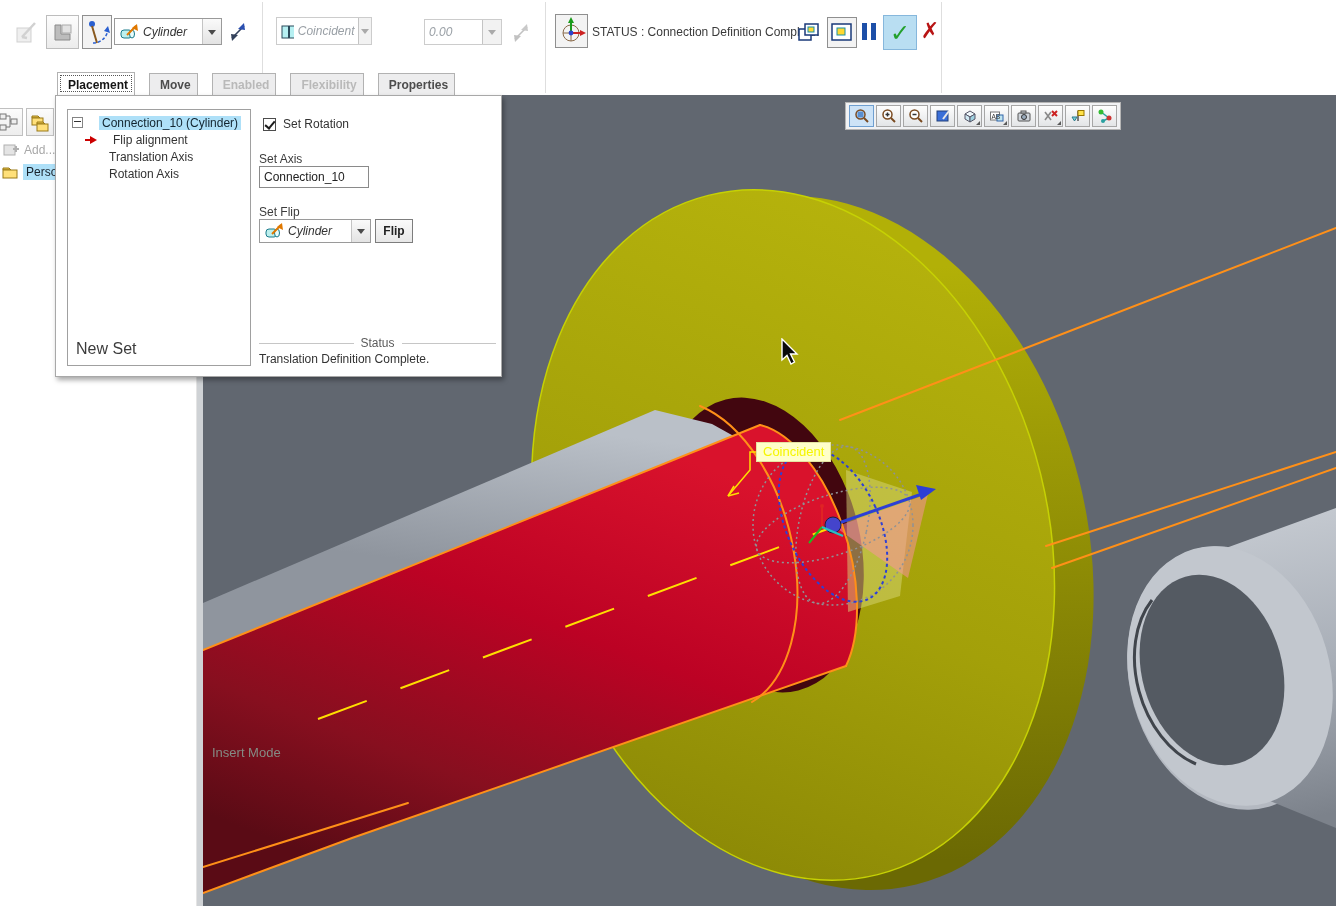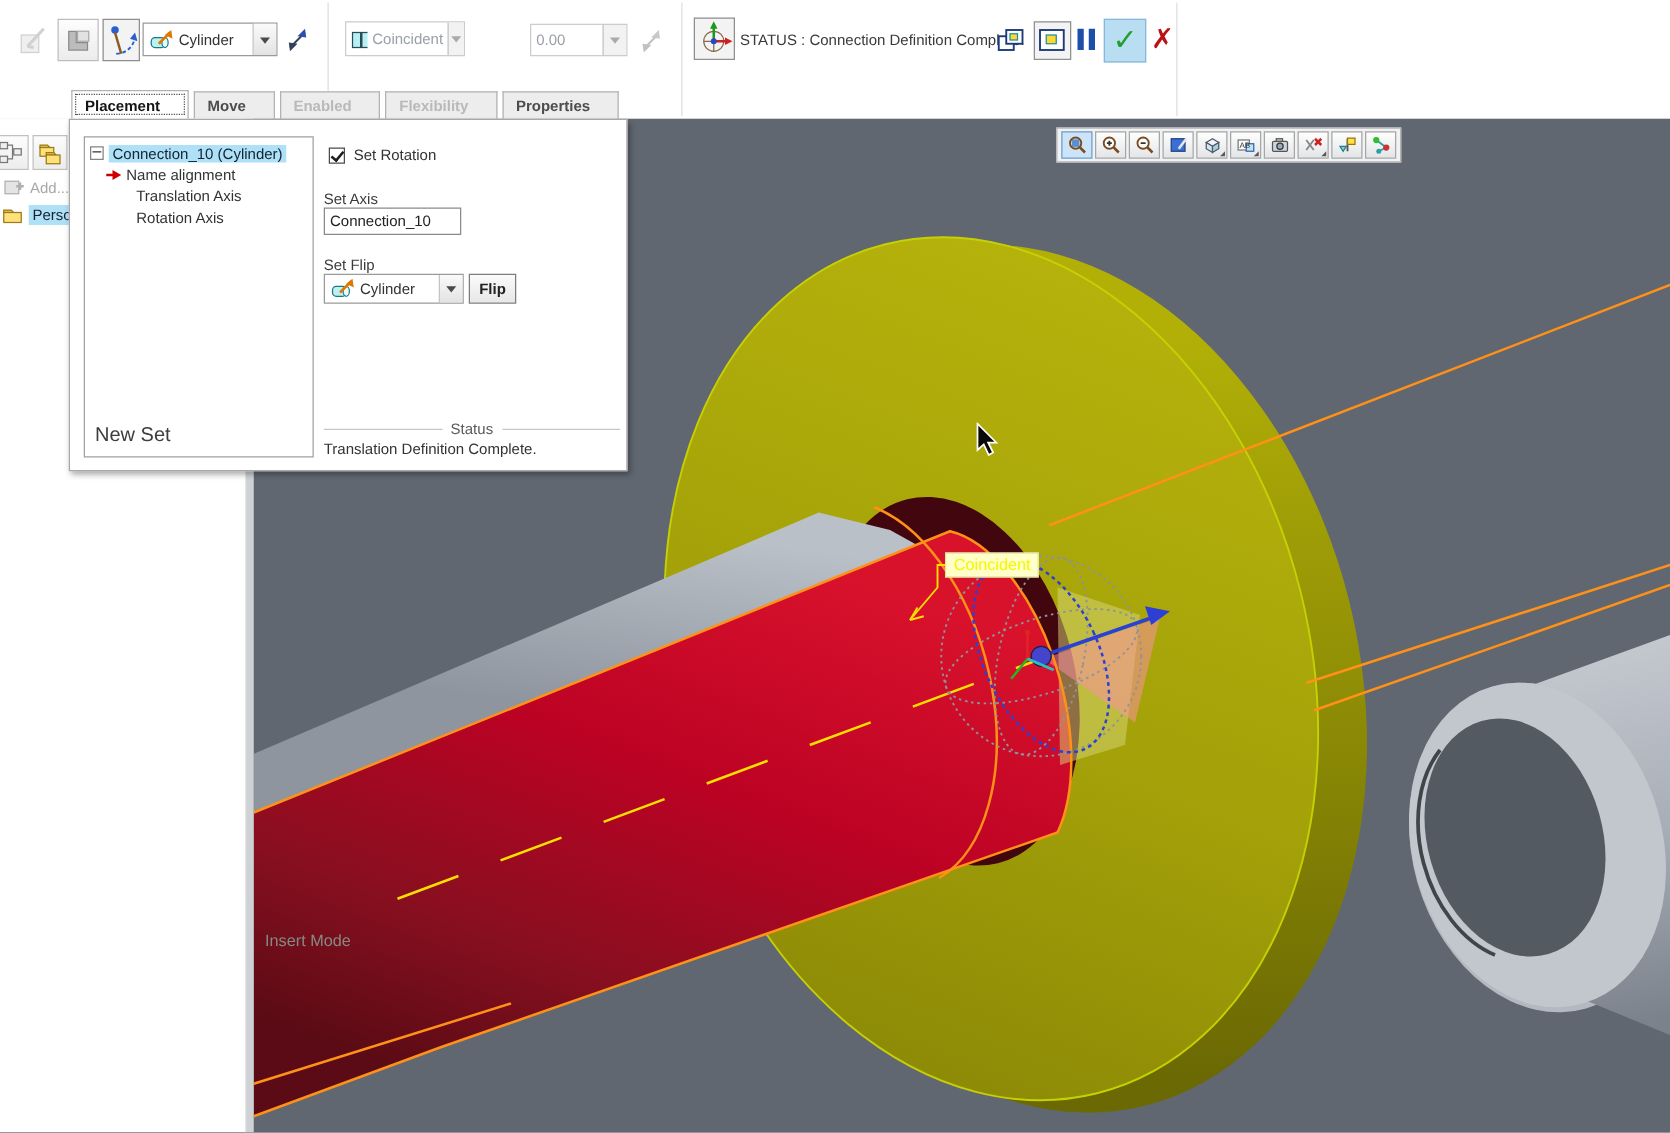--- a/index.html
+++ b/index.html
@@ -13,7 +13,7 @@
   .pressedb{border:1px solid #8f8f8f;background:#f3f3f3;}
   .dis{opacity:.45;filter:grayscale(70%);}
   .vsep{position:absolute;top:2px;width:1px;height:91px;background:#dedede;}
-  .combo{position:absolute;display:flex;align-items:center;box-sizing:border-box;border:1px solid #9a9a9a;background:#fff;gap:4px;padding-left:4px;}
+  .combo{position:absolute;display:flex;align-items:center;box-sizing:border-box;border:1px solid #9a9a9a;background:#fff;gap:4px;padding-left:4px;font-style:italic;}
   .combo .arrowbox{margin-left:auto;width:18px;align-self:stretch;border-left:1px solid #c4c4c4;background:linear-gradient(#fafafa,#e3e3e3);display:flex;align-items:center;justify-content:center;}
   .tri{width:0;height:0;border:4px solid transparent;border-top:5px solid #4a4a4a;margin-top:5px;}
   .combo.disabled{border-color:#cccccc;color:#9aa0a6;}

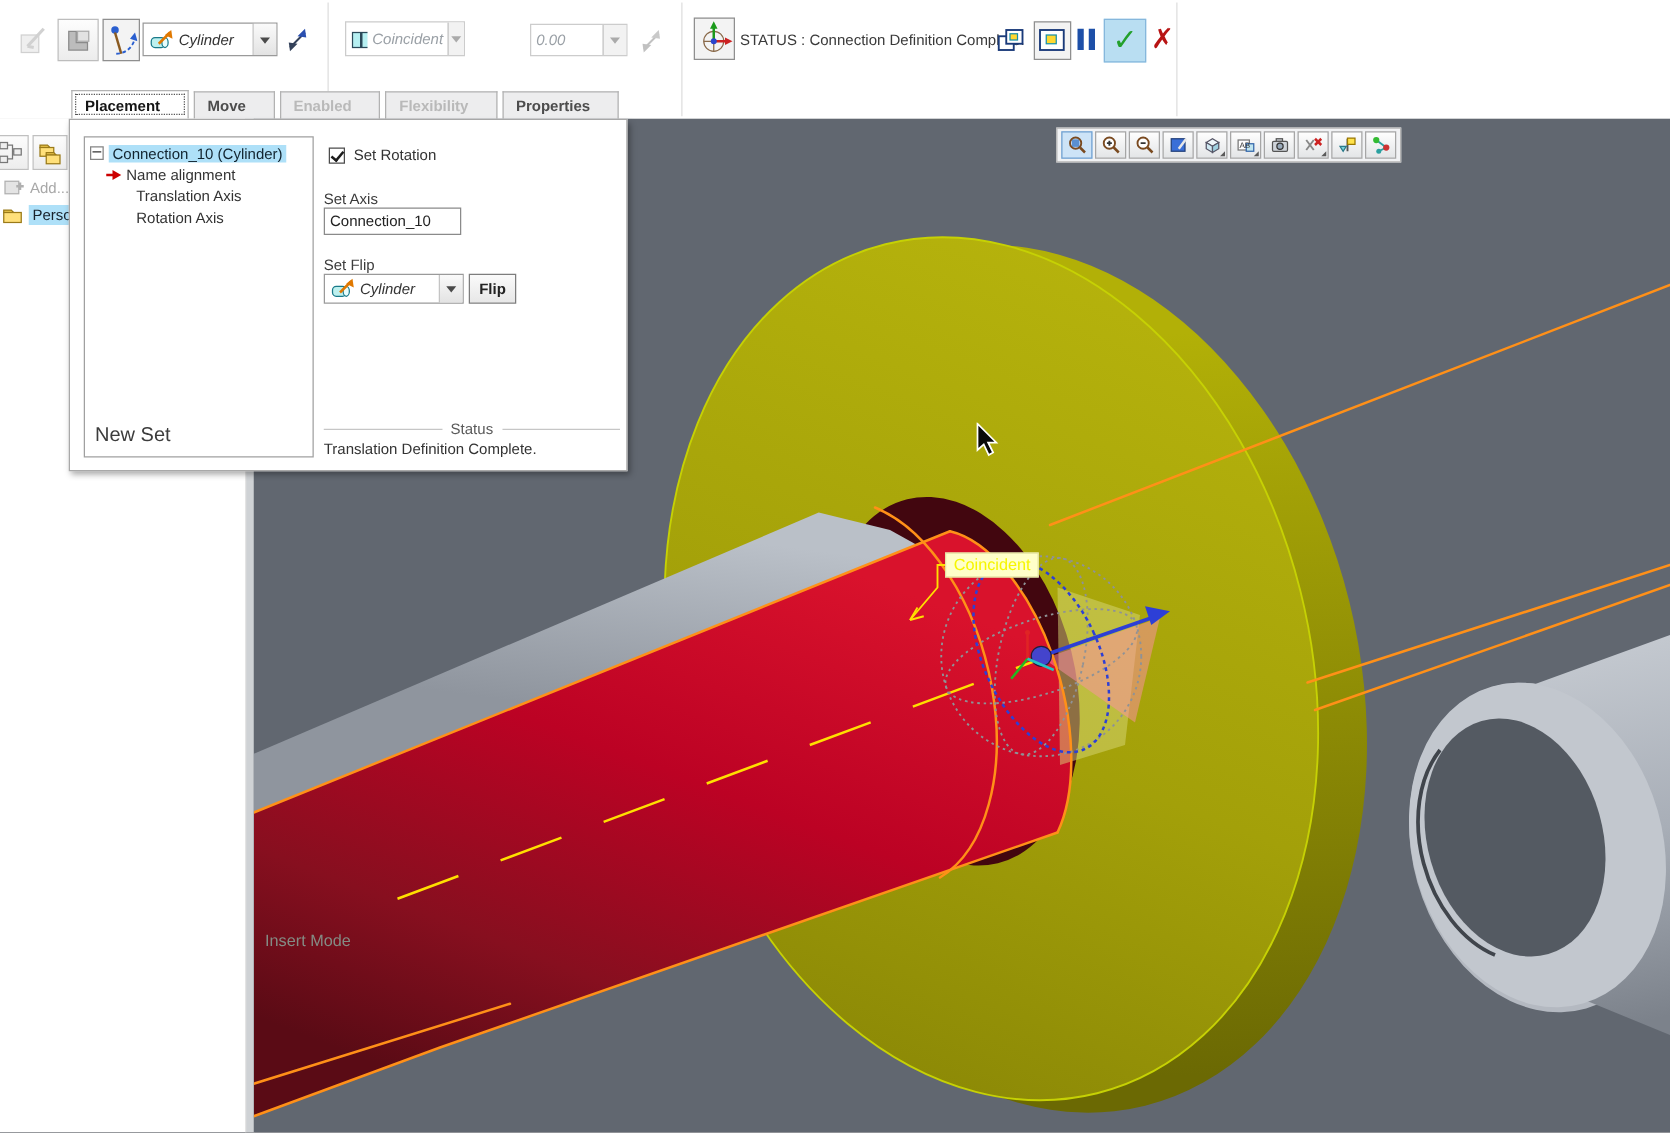--- a/index.html
+++ b/index.html
@@ -27,7 +27,7 @@
 
   
   .tabstrip{position:absolute;left:57px;bottom:0;display:flex;align-items:flex-end;}
-  .tab{box-sizing:border-box;padding:4px 22px 3px 10px;border:1px solid #b2b2b2;border-bottom:none;background:#ededee;color:#4d4d4d;font-weight:bold;font-size:12px;margin-right:4px;white-space:nowrap;}
+  .tab{box-sizing:border-box;padding:4px 6px 3px 10px;border:1px solid #b2b2b2;border-bottom:none;background:#ededee;color:#4d4d4d;font-weight:bold;font-size:12px;margin-right:14px;white-space:nowrap;}
   .tab.active{background:#fff;color:#151515;outline:1px dotted #555;outline-offset:-4px;padding-top:5px;}
   .tab.disabled{color:#b9b9b9;}
 

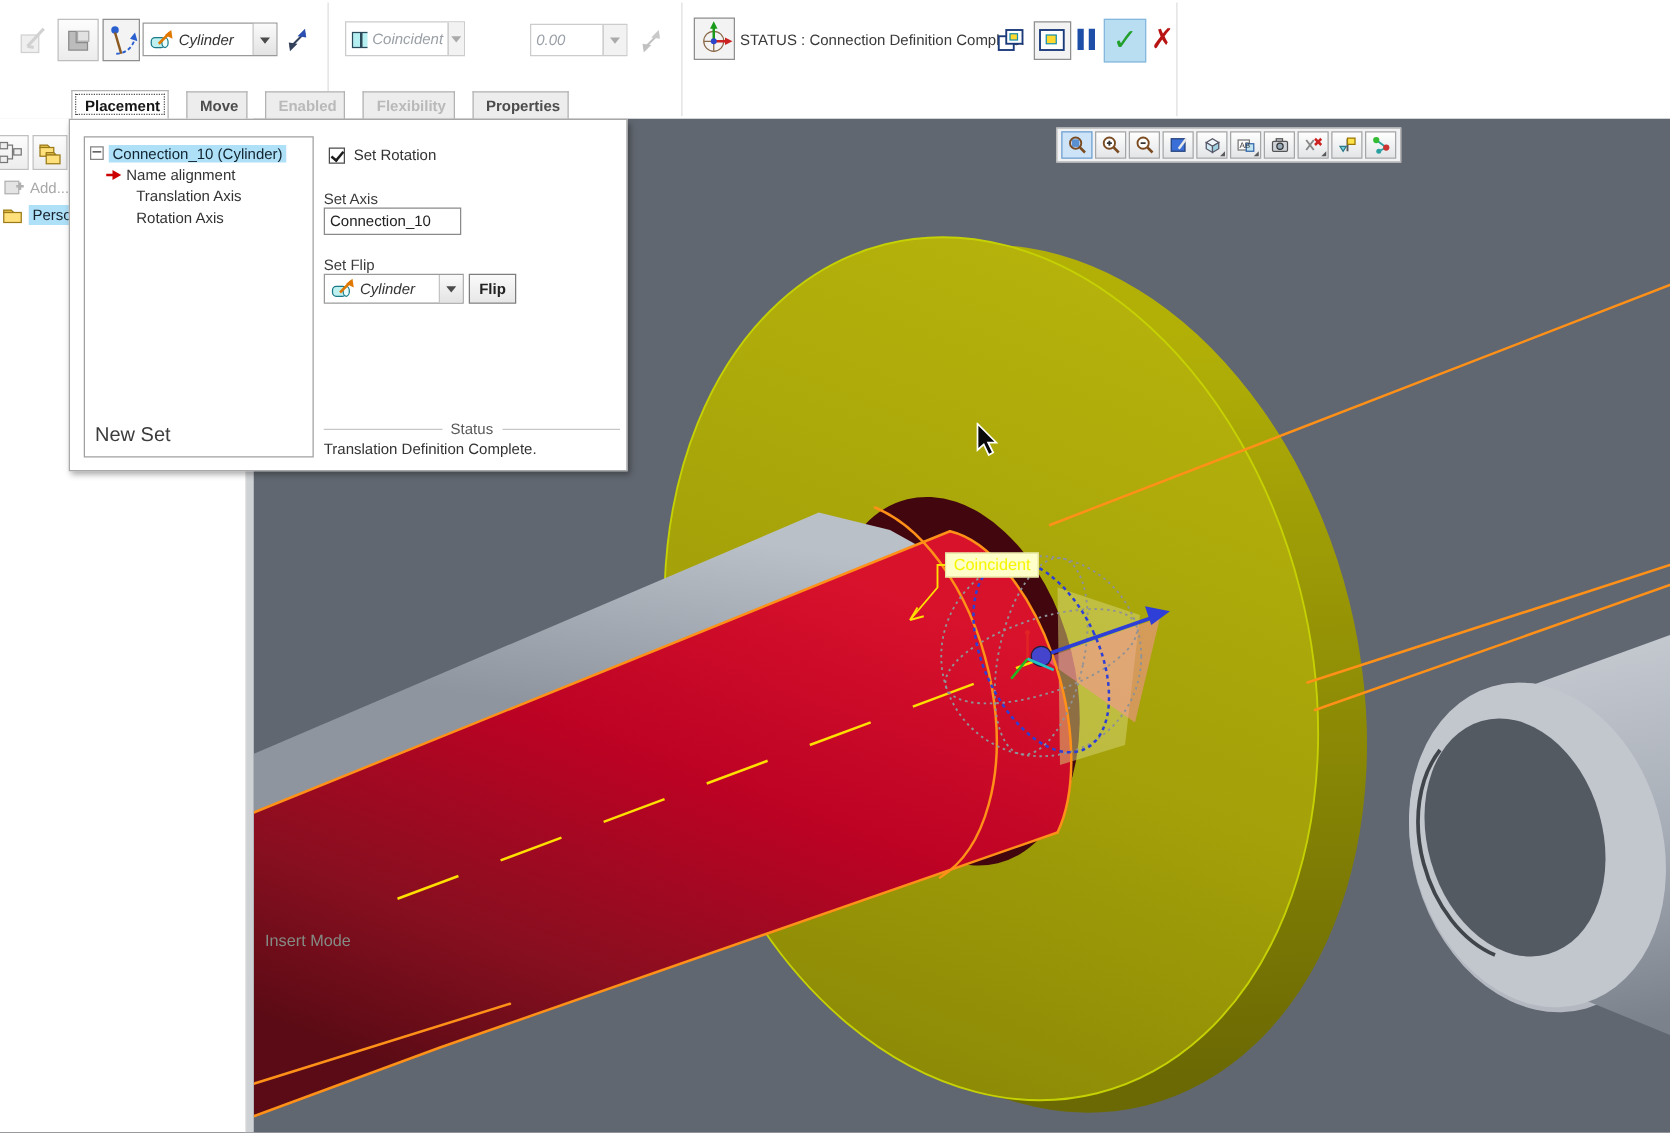--- a/index.html
+++ b/index.html
@@ -52,7 +52,7 @@
   
   .dialog{position:absolute;left:55px;top:95px;width:447px;height:282px;background:#fff;border:1px solid #a8a8a8;box-sizing:border-box;box-shadow:2px 3px 5px rgba(0,0,0,.35);}
   .tree-box{position:absolute;left:11px;top:13px;width:184px;height:257px;border:1px solid #a0a0a0;box-sizing:border-box;background:#fff;}
-  .trow{display:flex;align-items:center;gap:4px;height:17px;font-size:12px;color:#333;}
+  .trow{display:flex;align-items:center;gap:16px;height:17px;font-size:12px;color:#333;}
   .trow.root{margin:4px 0 0 4px;}
   .exp{width:9px;height:9px;border:1px solid #848484;background:#fff;position:relative;flex:0 0 auto;}
   .exp::after{content:"";position:absolute;left:1px;right:1px;top:3px;height:1px;background:#333;}

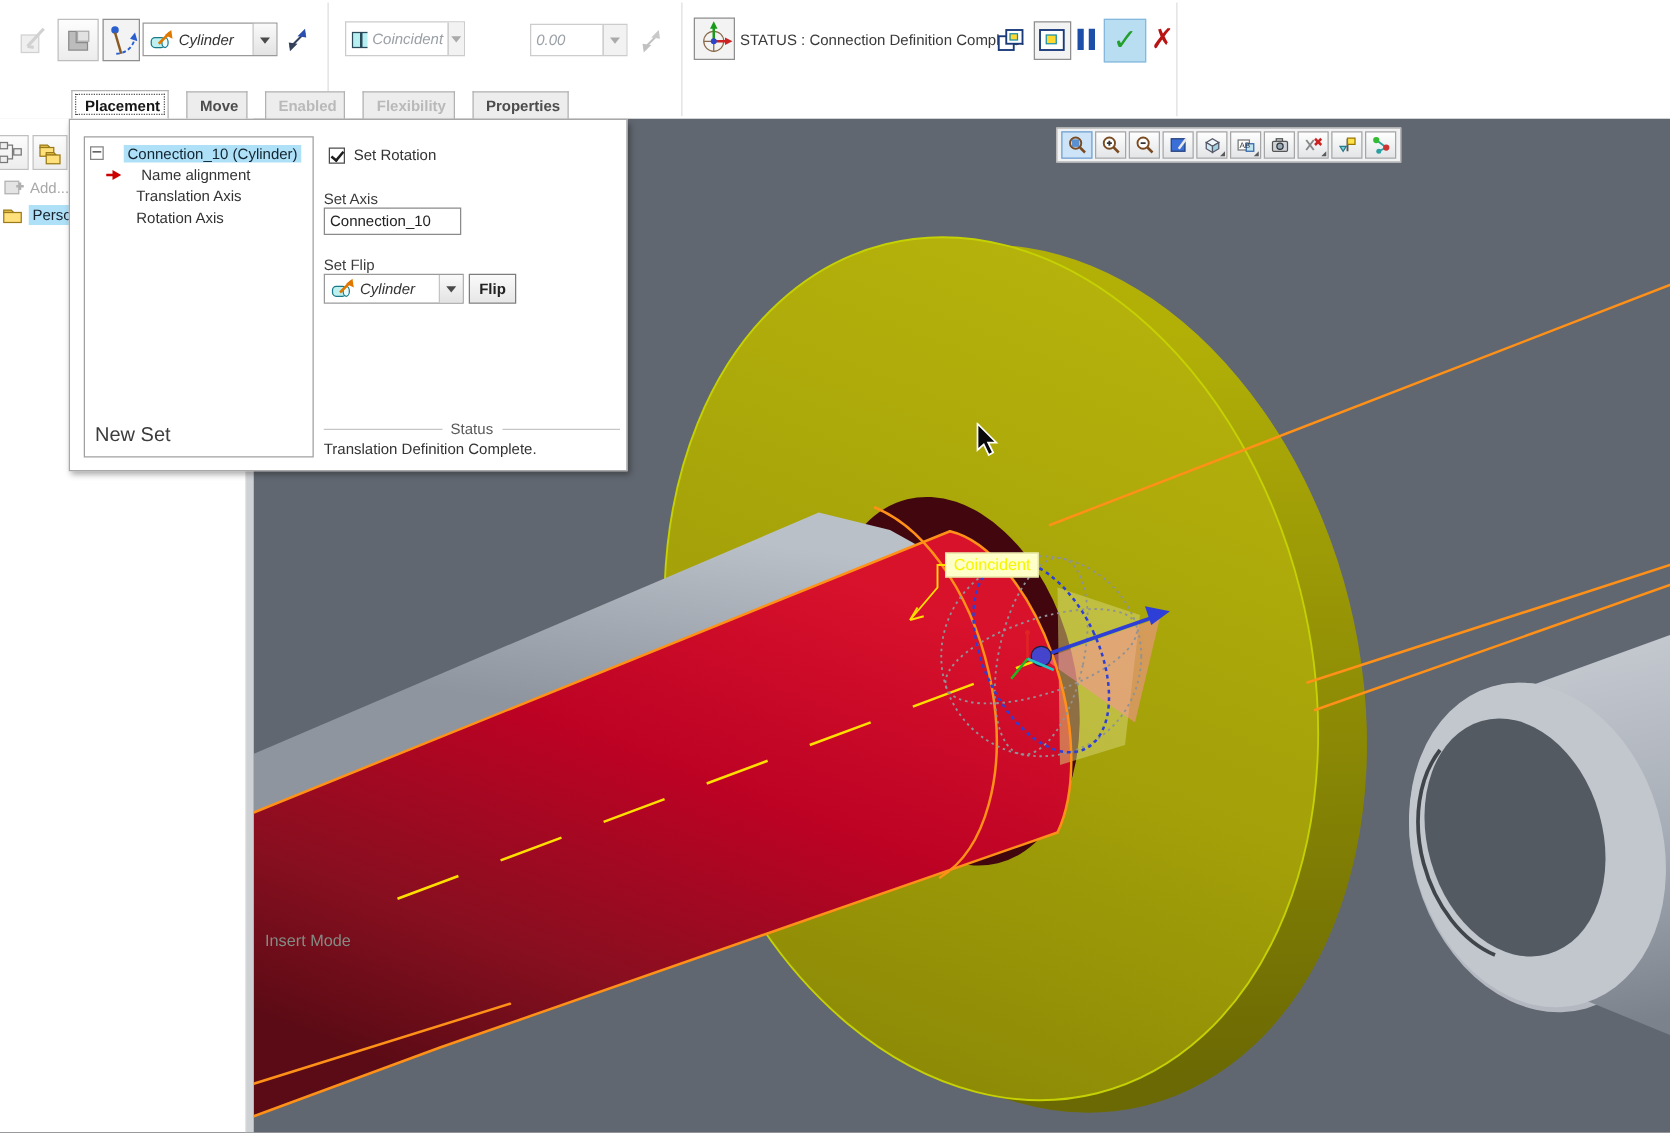--- a/index.html
+++ b/index.html
@@ -418,7 +418,7 @@
       </div>
       <div class="trow child witharrow">
         <span class="red-arrow"></span>
-        <span>Name alignment</span>
+        <span>Flip alignment</span>
       </div>
       <div class="trow child">
         <span>Translation Axis</span>

